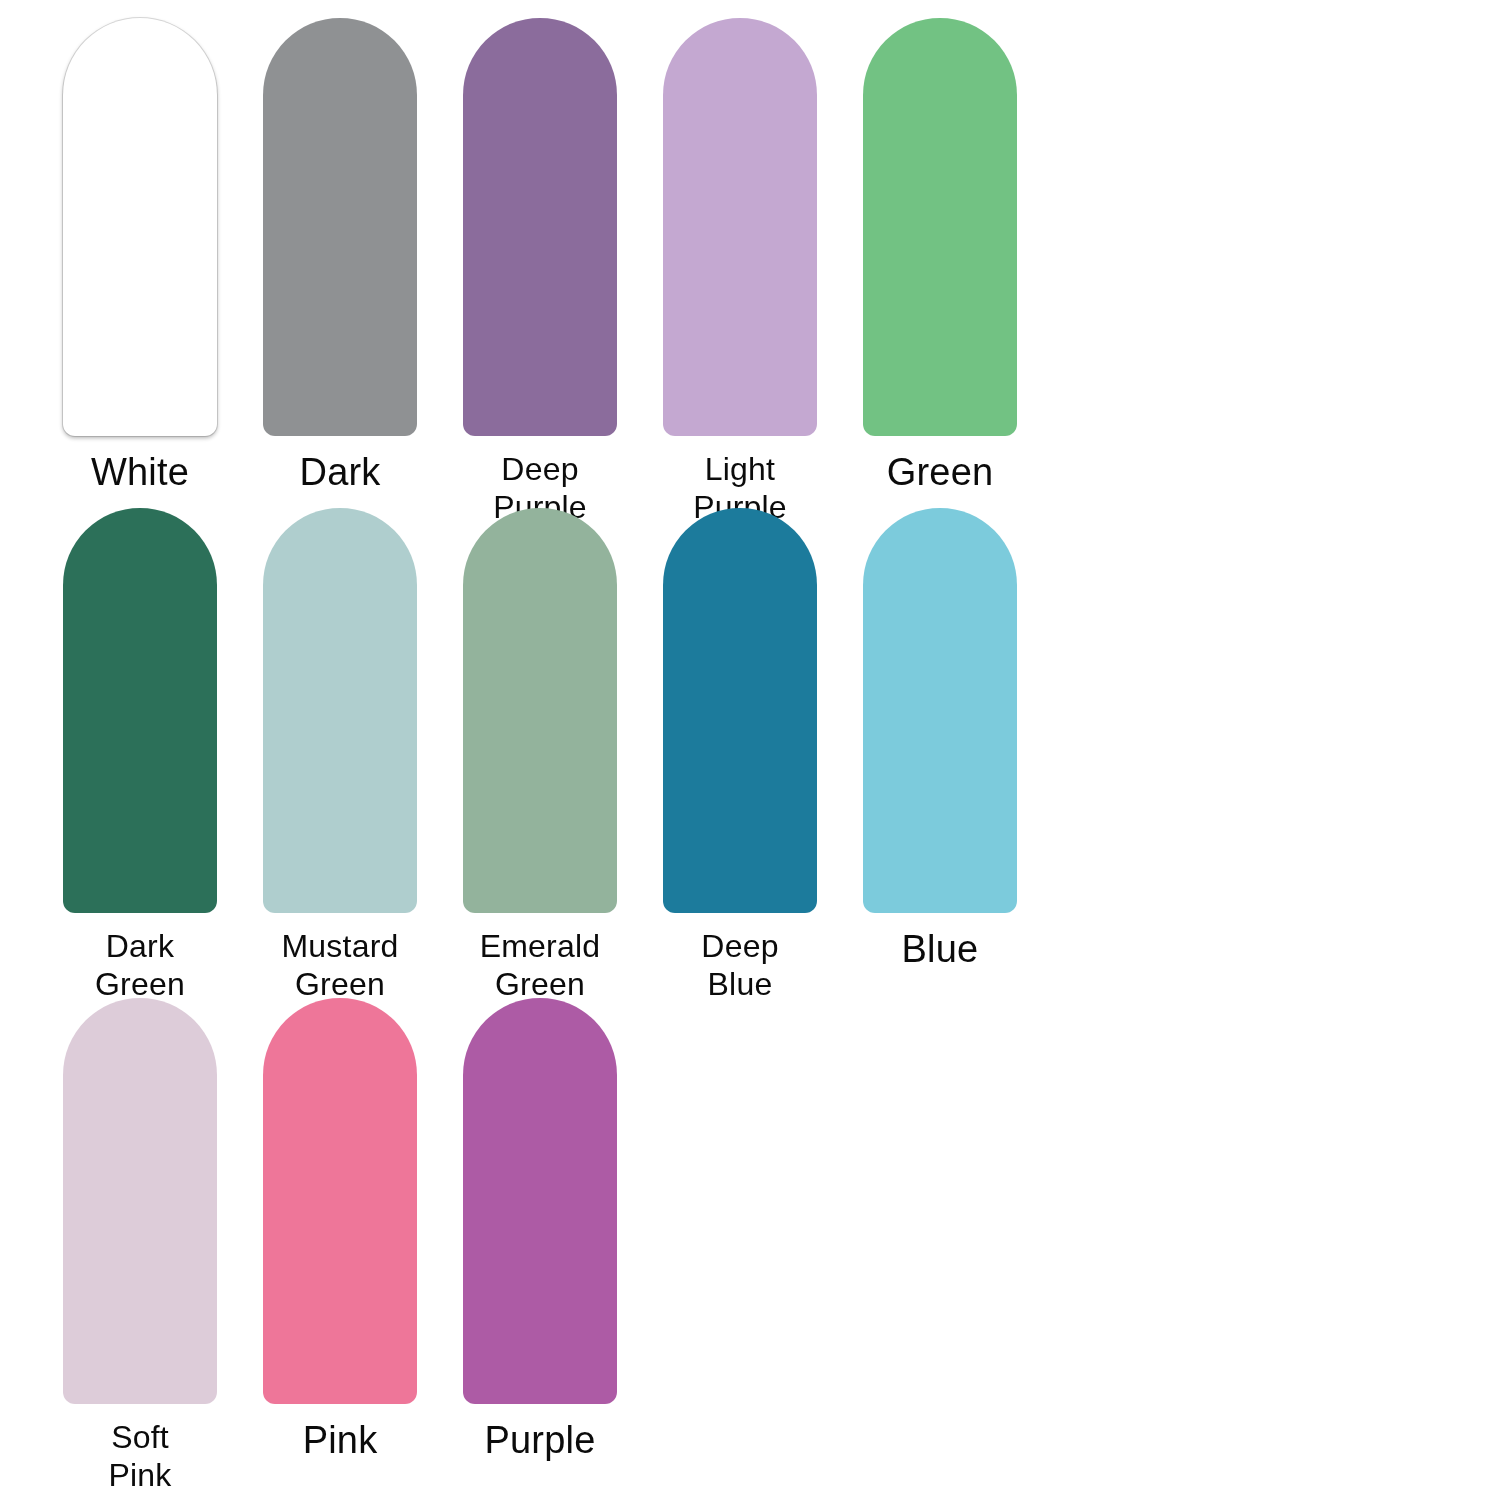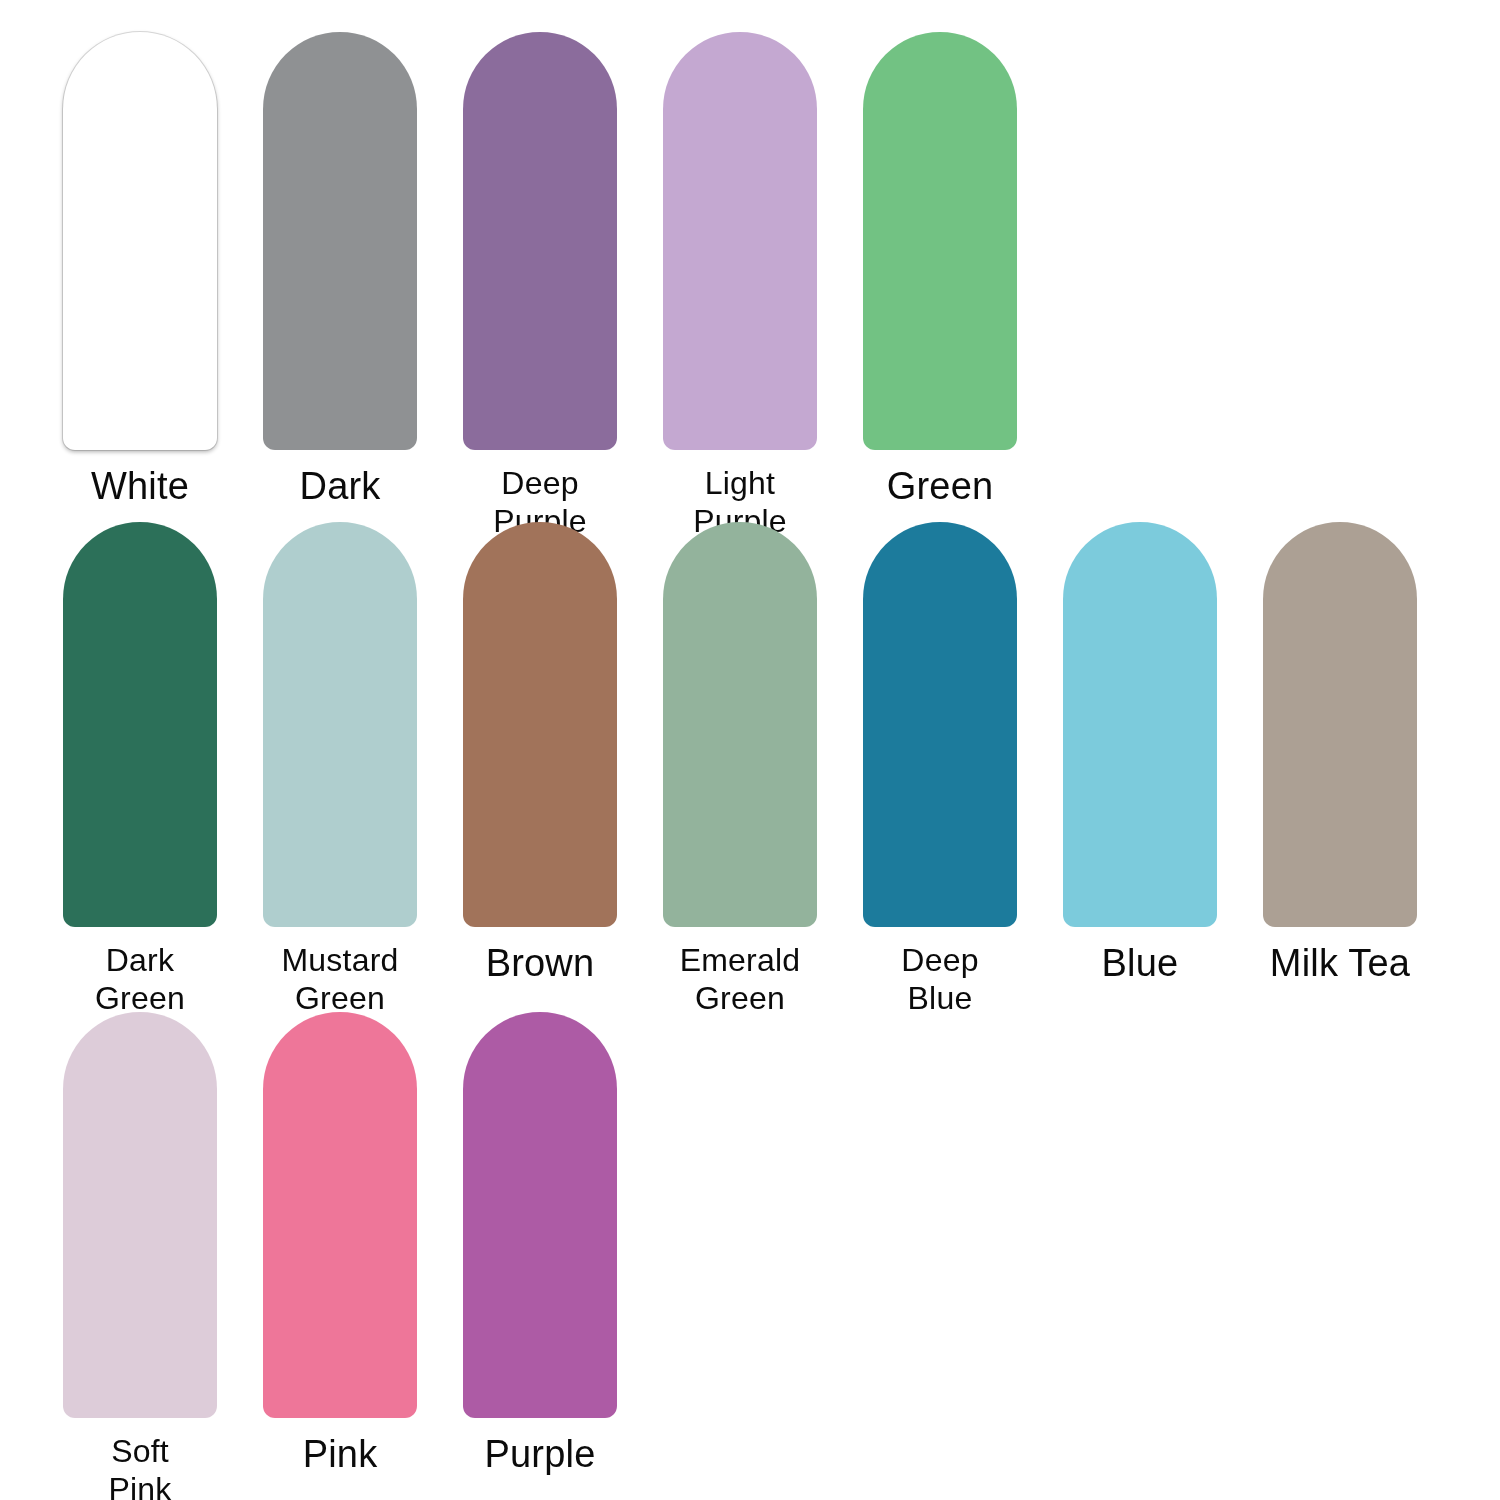--- a/index.html
+++ b/index.html
@@ -20,7 +20,7 @@
   .palette {
     width: 1500px;
     height: 1352px;
-    padding: 32px 40px 0 40px;
+    padding: 18px 40px 0 40px;
     display: flex;
     flex-direction: column;
   }

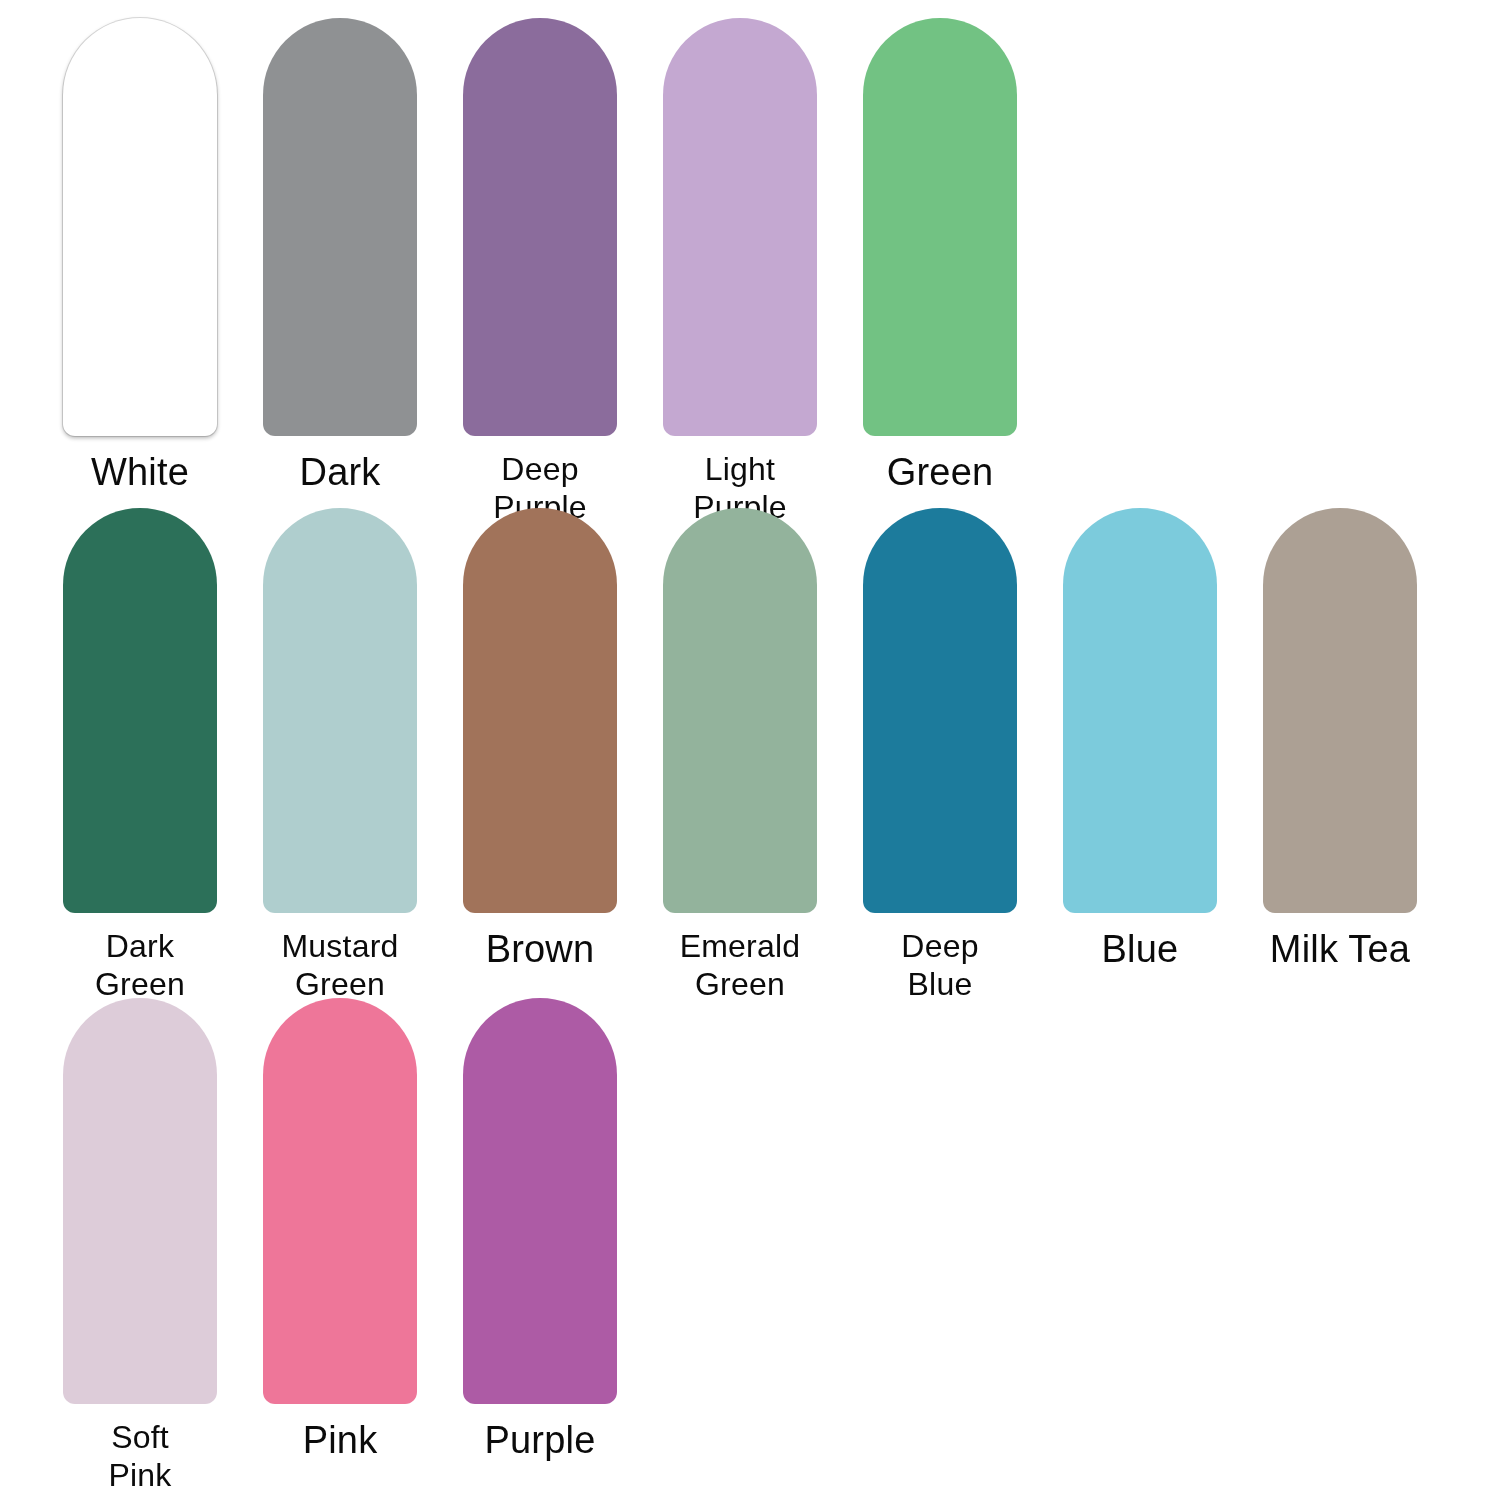--- a/index.html
+++ b/index.html
@@ -119,10 +119,6 @@
 Green</div>
       </div>
       <div class="swatch">
-        <div class="chip" style="background: rgb(161, 115, 90);"></div>
-        <div class="chip-label single">Brown</div>
-      </div>
-      <div class="swatch">
         <div class="chip" style="background: rgb(147, 179, 156);"></div>
         <div class="chip-label double">Emerald
 Green</div>

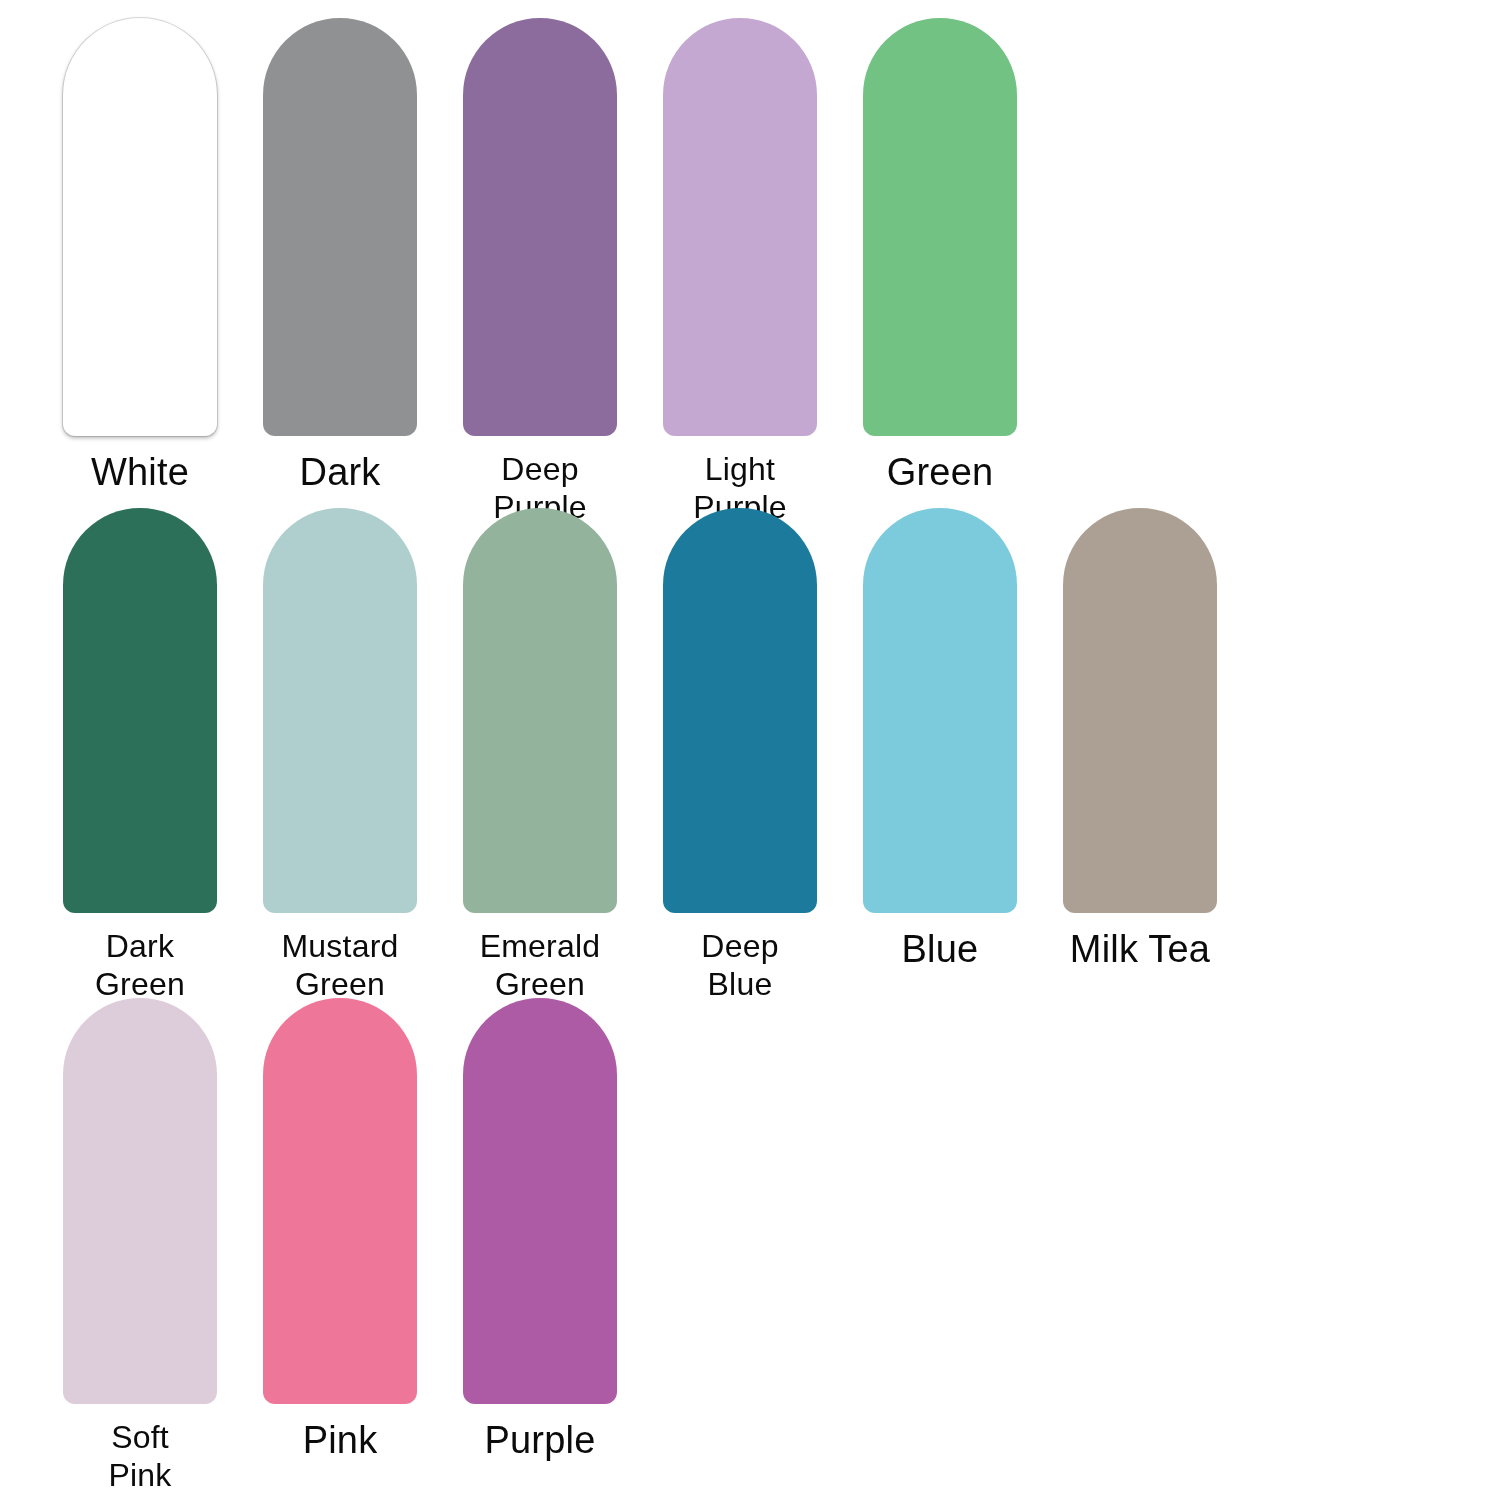--- a/index.html
+++ b/index.html
@@ -132,10 +132,6 @@
         <div class="chip" style="background: rgb(124, 203, 220);"></div>
         <div class="chip-label single">Blue</div>
       </div>
-      <div class="swatch">
-        <div class="chip" style="background: rgb(172, 160, 148);"></div>
-        <div class="chip-label single">Milk Tea</div>
-      </div>
     </div>
   <div class="swatch-row row-3">
       <div class="swatch">

